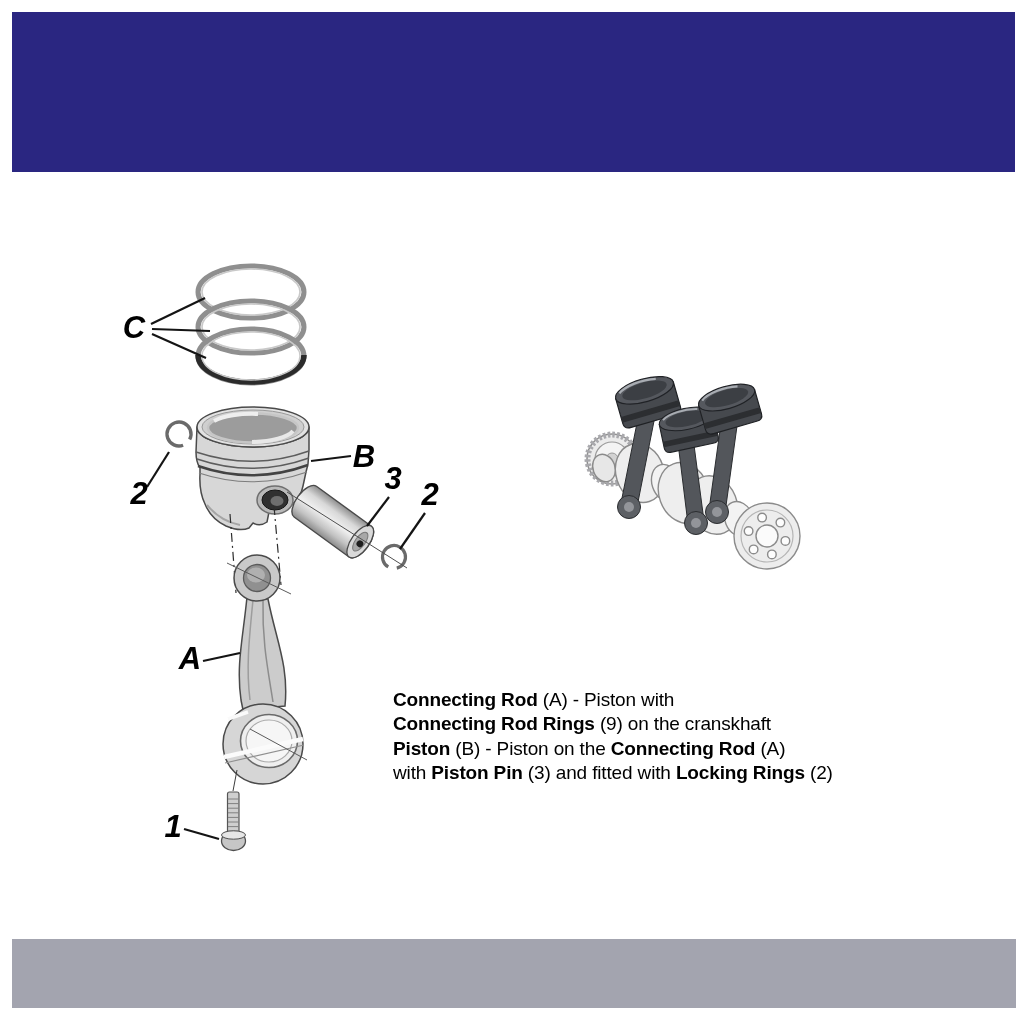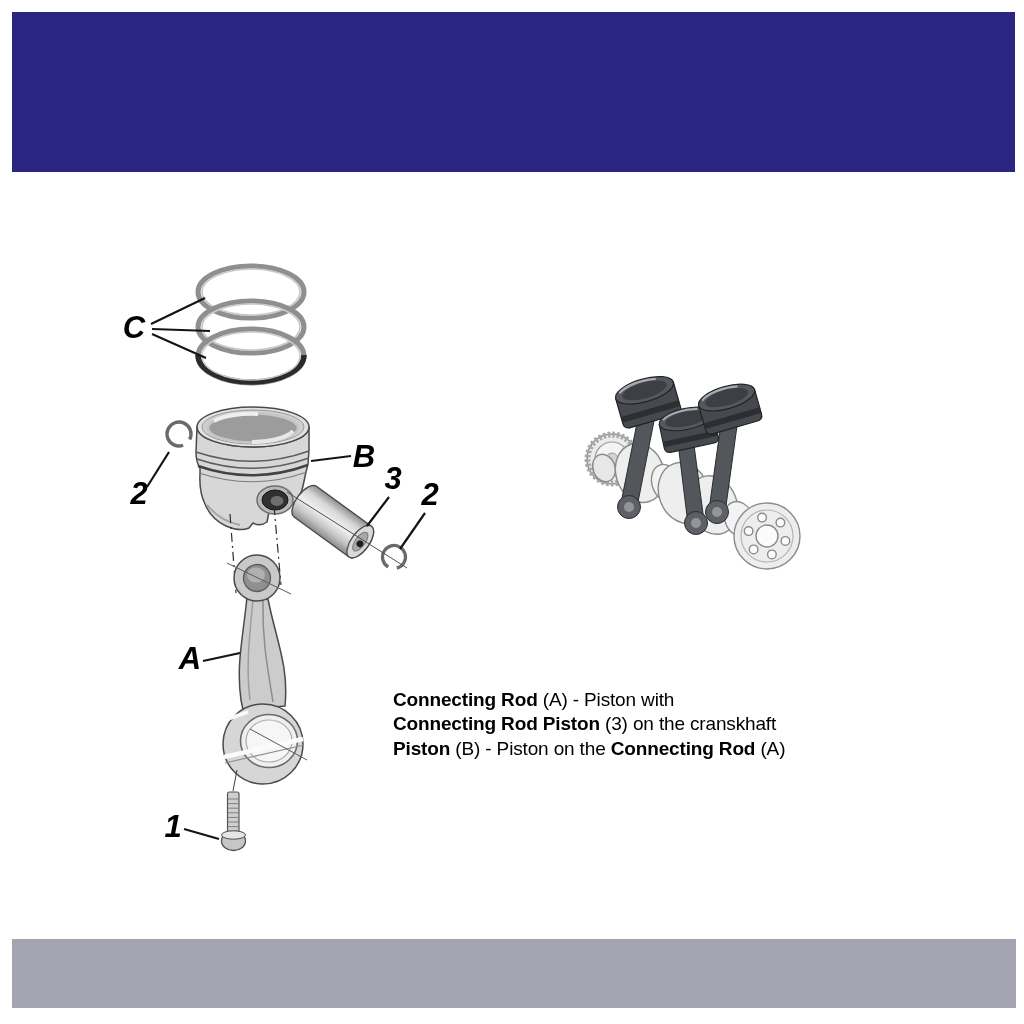--- a/index.html
+++ b/index.html
@@ -198,7 +198,7 @@
 
 <div class="desc">
       <div><span class="b">Connecting Rod</span><span> (A) - Piston with</span></div>
-      <div><span class="b">Connecting Rod Piston</span><span> (3) on the cranskhaft</span></div>
+      <div><span class="b">Connecting Rod Rings</span><span> (3) on the cranskhaft</span></div>
       <div><span class="b">Piston</span><span> (B) - Piston on the </span><span class="b">Connecting Rod</span><span> (A)</span></div>
     </div>
 

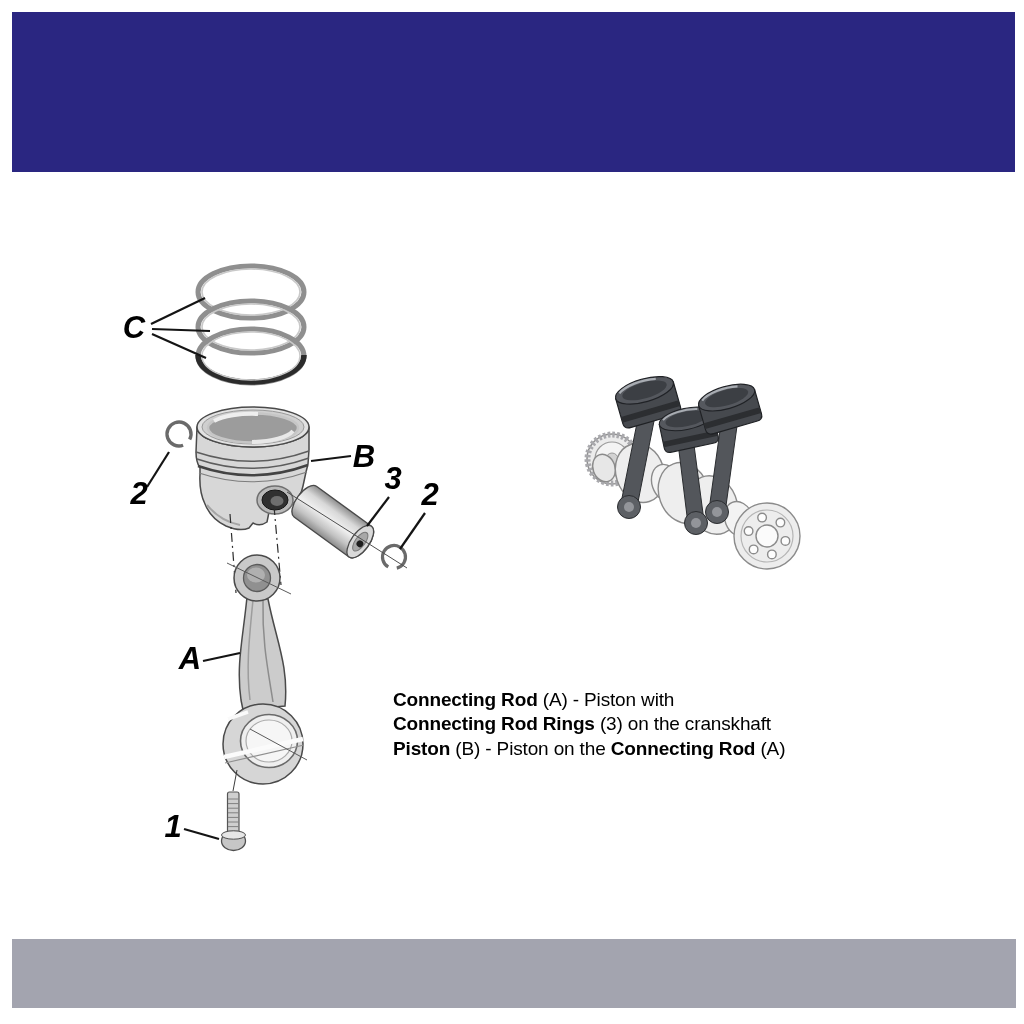--- a/index.html
+++ b/index.html
@@ -198,7 +198,7 @@
 
 <div class="desc">
       <div><span class="b">Connecting Rod</span><span> (A) - Piston with</span></div>
-      <div><span class="b">Connecting Rod Rings</span><span> (3) on the cranskhaft</span></div>
+      <div><span class="b">Connecting Rod Rings</span><span> (9) on the cranskhaft</span></div>
       <div><span class="b">Piston</span><span> (B) - Piston on the </span><span class="b">Connecting Rod</span><span> (A)</span></div>
     </div>
 

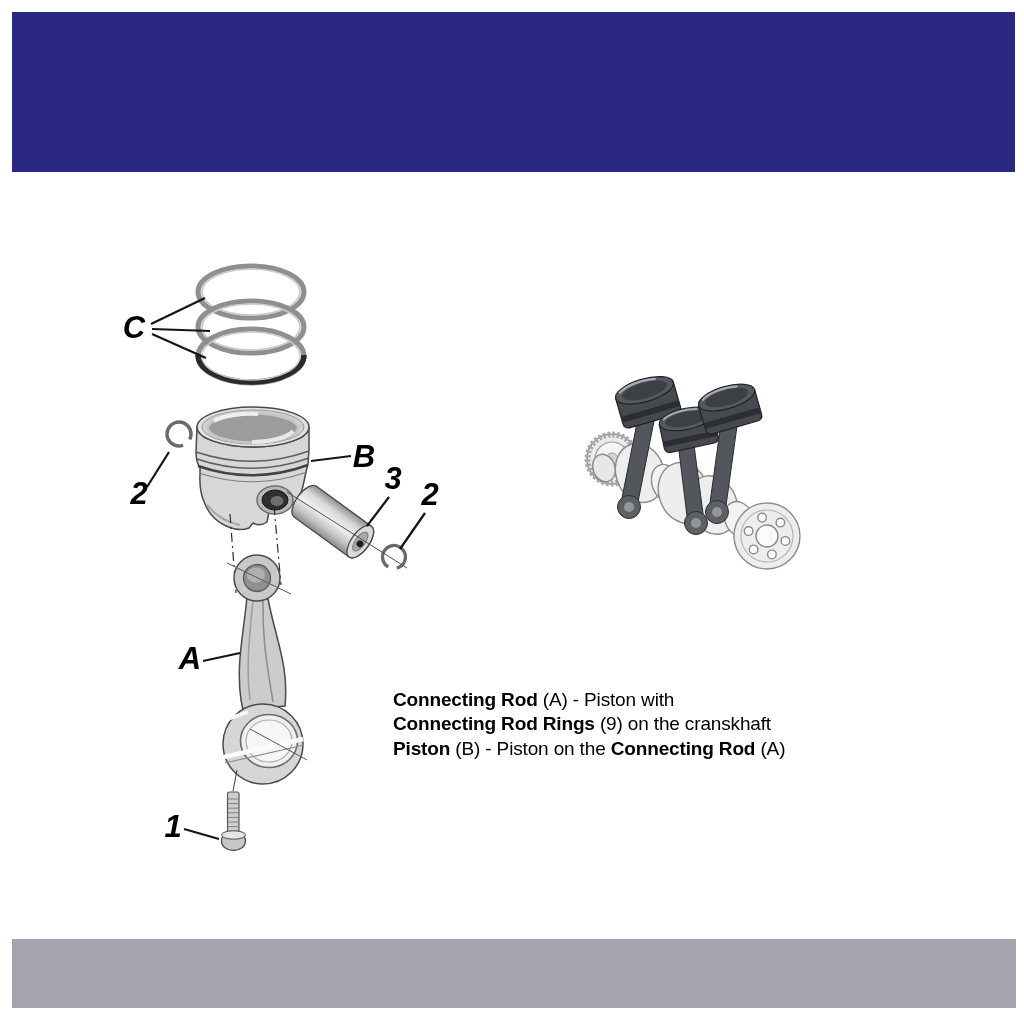--- a/index.html
+++ b/index.html
@@ -200,6 +200,7 @@
       <div><span class="b">Connecting Rod</span><span> (A) - Piston with</span></div>
       <div><span class="b">Connecting Rod Rings</span><span> (9) on the cranskhaft</span></div>
       <div><span class="b">Piston</span><span> (B) - Piston on the </span><span class="b">Connecting Rod</span><span> (A)</span></div>
+      <div><span>with </span><span class="b">Piston Pin</span><span> (3) and fitted with </span><span class="b">Locking Rings</span><span> (2)</span></div>
     </div>
 
 </div>

